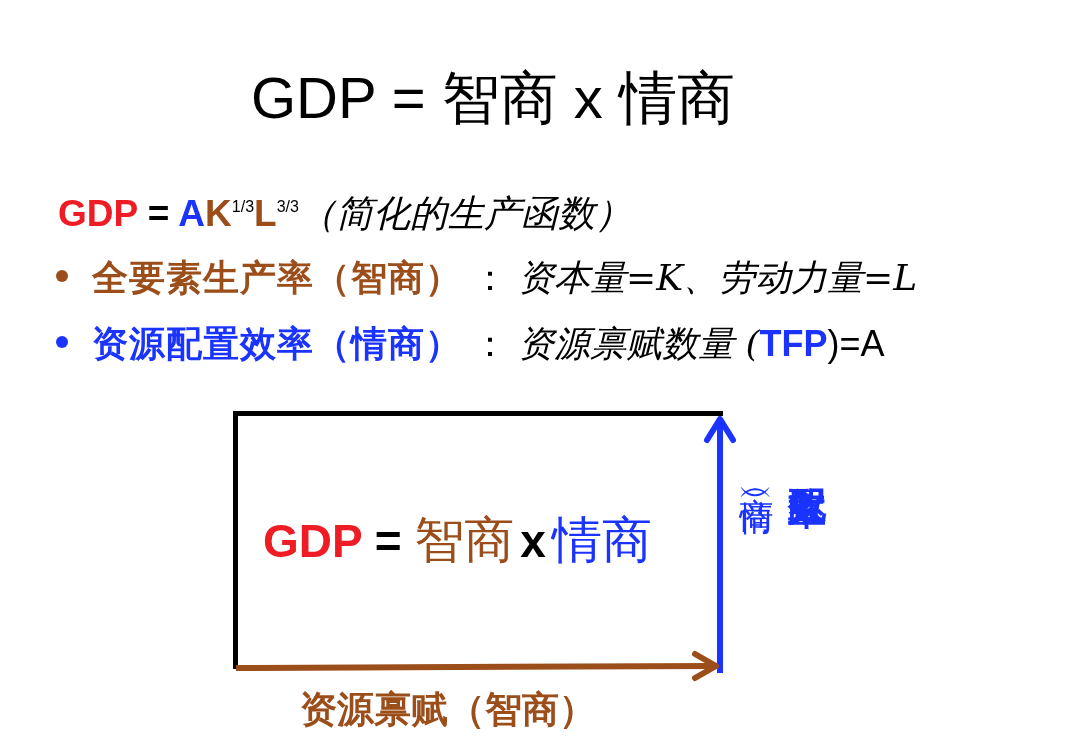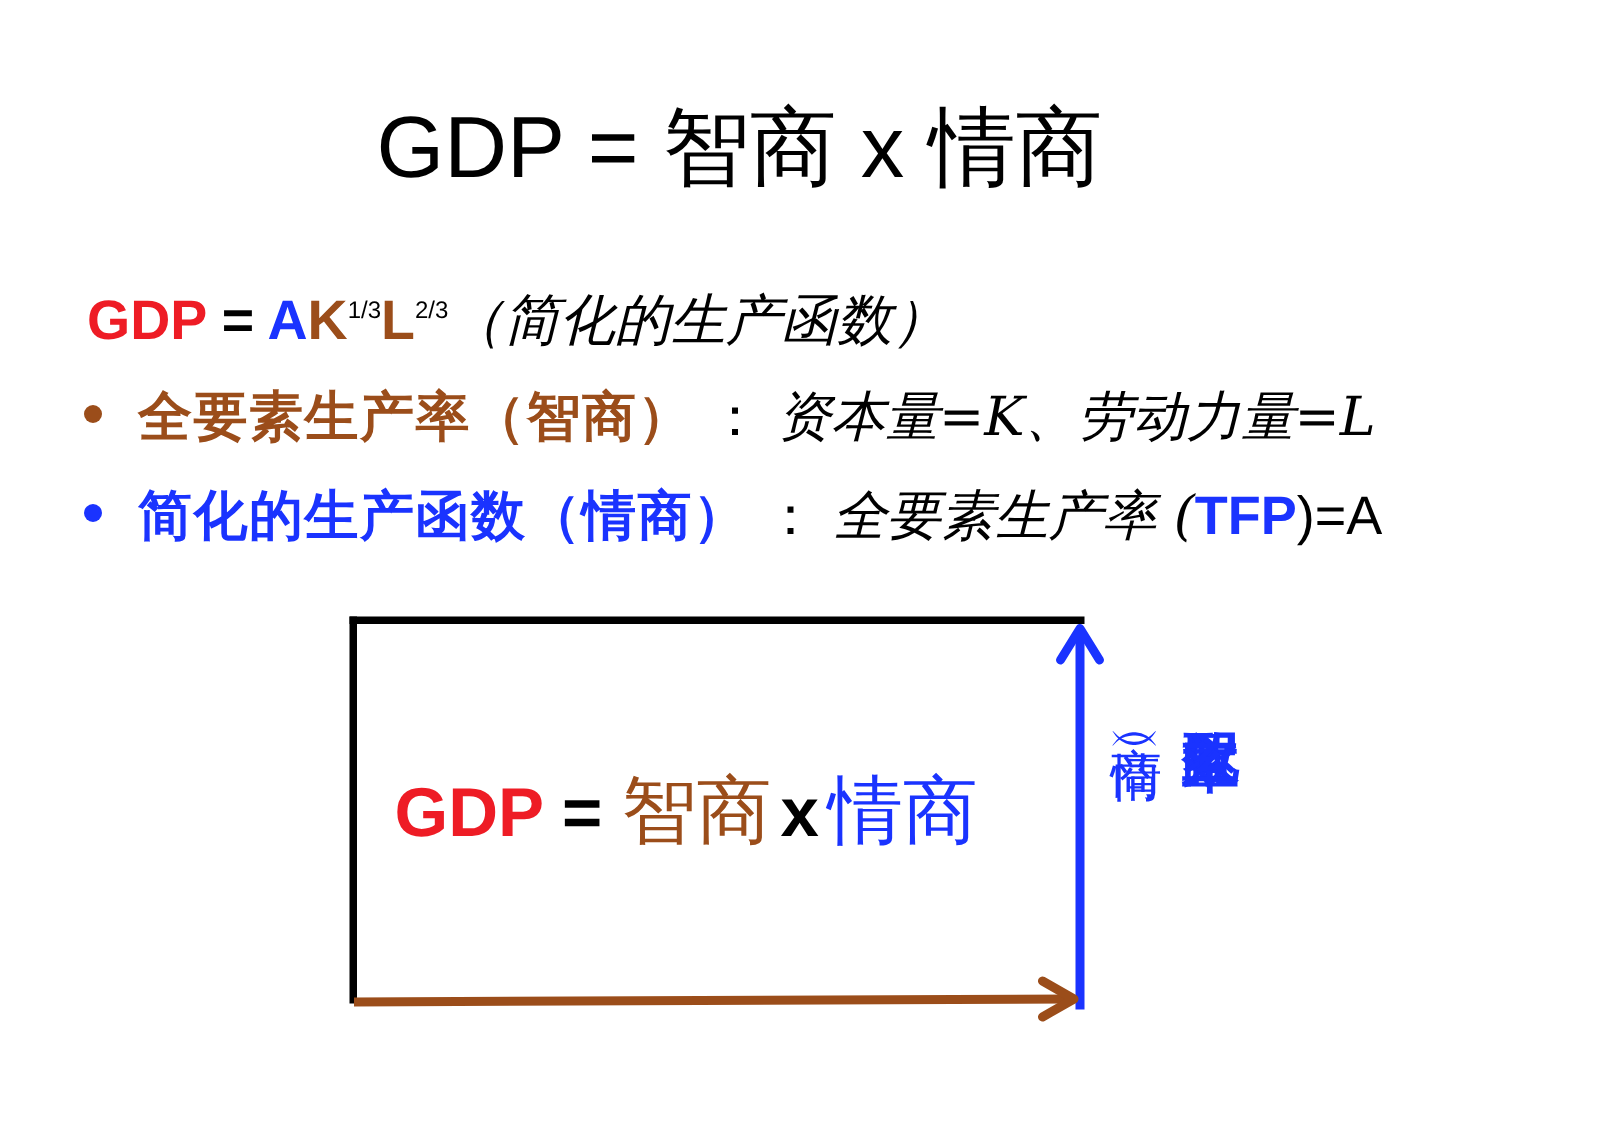--- a/index.html
+++ b/index.html
@@ -172,7 +172,7 @@
 </div>
 
 <div class="formula-line">
-  <span class="bold red">GDP</span><span class="bold black"> = </span><span class="bold blue">A</span><span class="bold brown">K</span><sup>1/3</sup><span class="bold brown">L</span><sup>2/3</sup><span class="serif-cjk">（简化的生产函数）</span>
+  <span class="bold red">GDP</span><span class="bold black"> = </span><span class="bold blue">A</span><span class="bold brown">K</span><sup>1/3</sup><span class="bold brown">L</span><sup>3/3</sup><span class="serif-cjk">（简化的生产函数）</span>
 </div>
 
 <div class="bullet-line one">

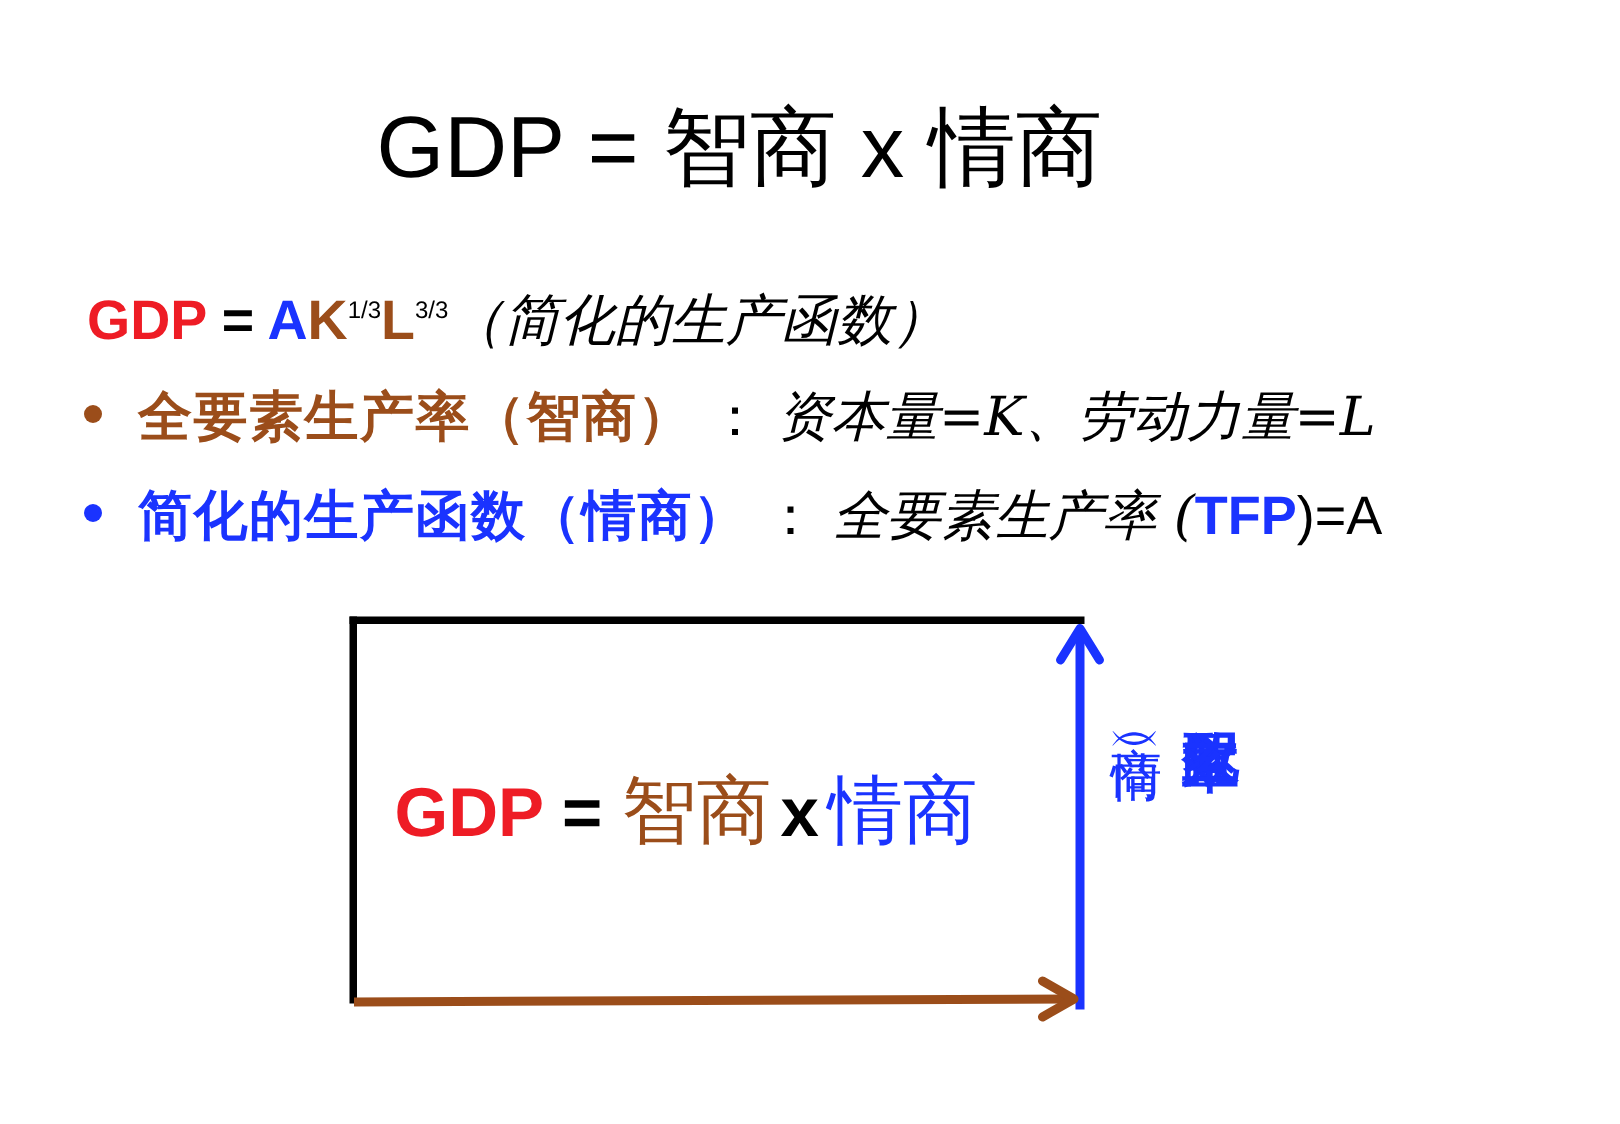--- a/index.html
+++ b/index.html
@@ -180,7 +180,7 @@
 </div>
 
 <div class="bullet-line two">
-  <span class="bullet-dot blue-bg"></span><span class="cjk-bold blue">简化的生产函数（情商）</span><span class="colon">：</span><span class="serif-cjk">全要素生产率 (</span><span class="bold blue">TFP</span><span>)=A</span>
+  <span class="bullet-dot blue-bg"></span><span class="cjk-bold blue">资源配置效率（情商）</span><span class="colon">：</span><span class="serif-cjk">全要素生产率 (</span><span class="bold blue">TFP</span><span>)=A</span>
 </div>
 
 <div class="diagram">

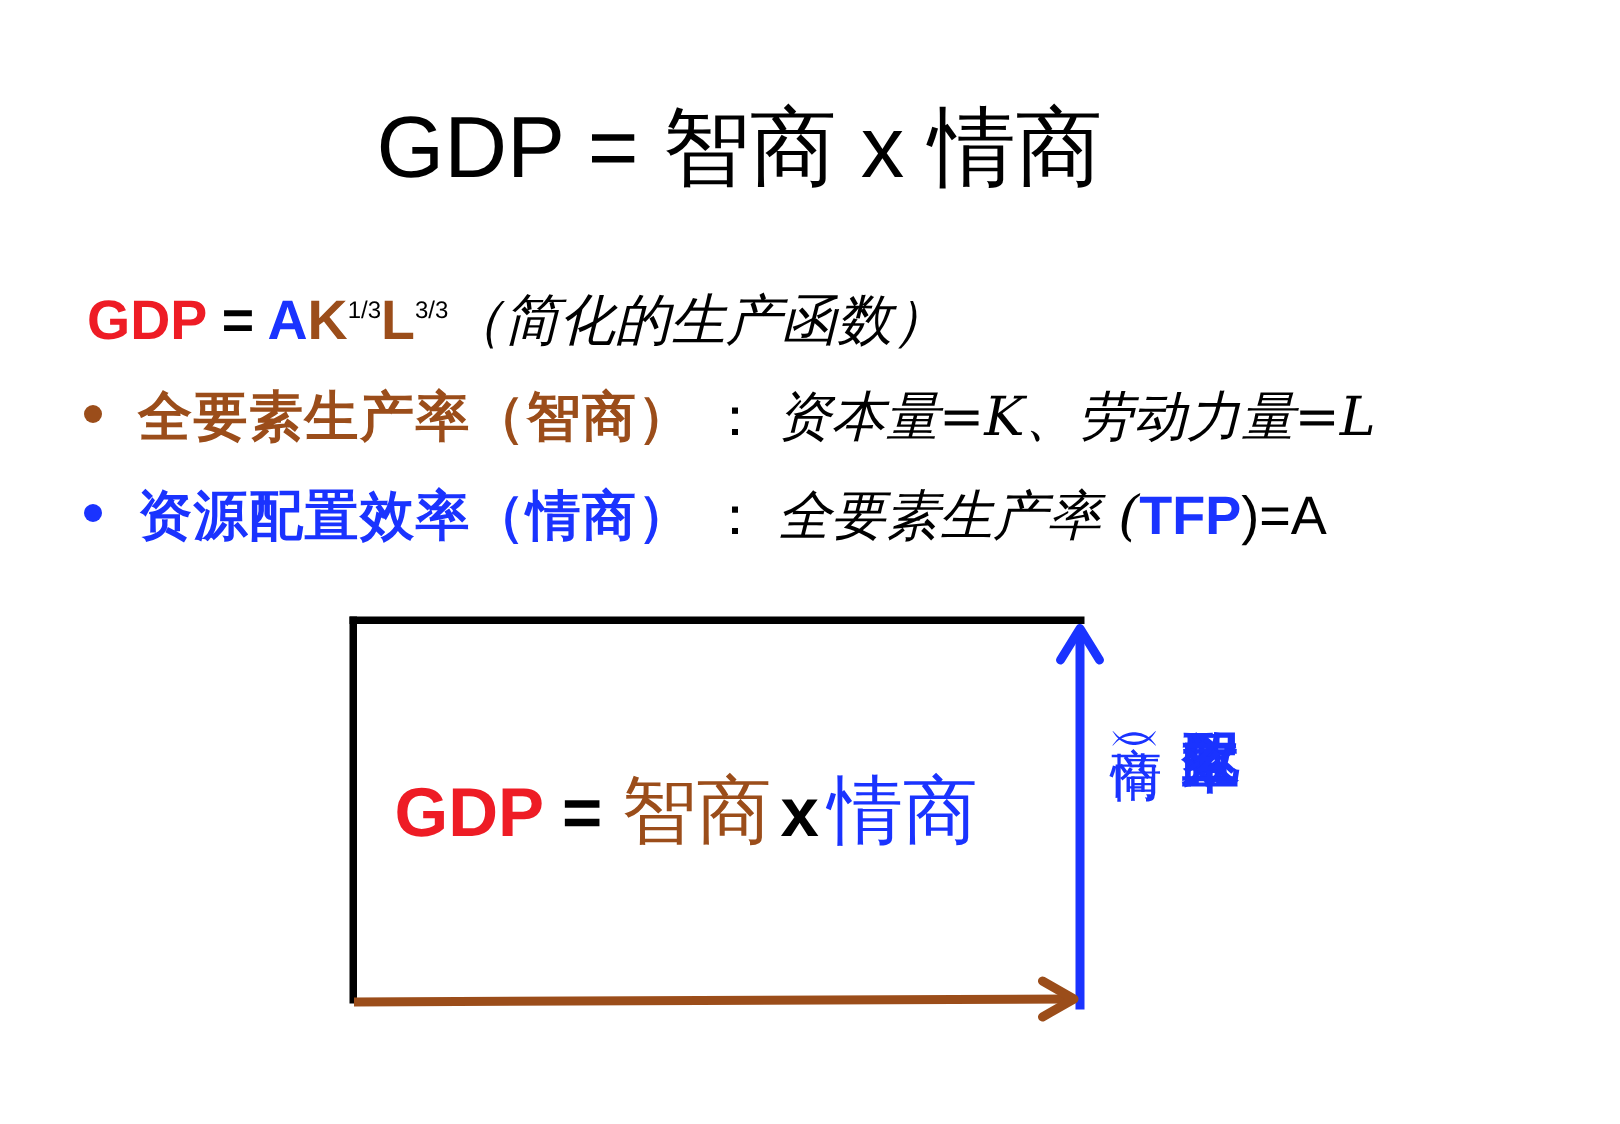--- a/index.html
+++ b/index.html
@@ -180,7 +180,7 @@
 </div>
 
 <div class="bullet-line two">
-  <span class="bullet-dot blue-bg"></span><span class="cjk-bold blue">资源配置效率（情商）</span><span class="colon">：</span><span class="serif-cjk">全要素生产率 (</span><span class="bold blue">TFP</span><span>)=A</span>
+  <span class="bullet-dot blue-bg"></span><span class="cjk-bold blue">资源配置效率（情商）</span><span class="colon">：</span><span class="serif-cjk">资源禀赋数量 (</span><span class="bold blue">TFP</span><span>)=A</span>
 </div>
 
 <div class="diagram">

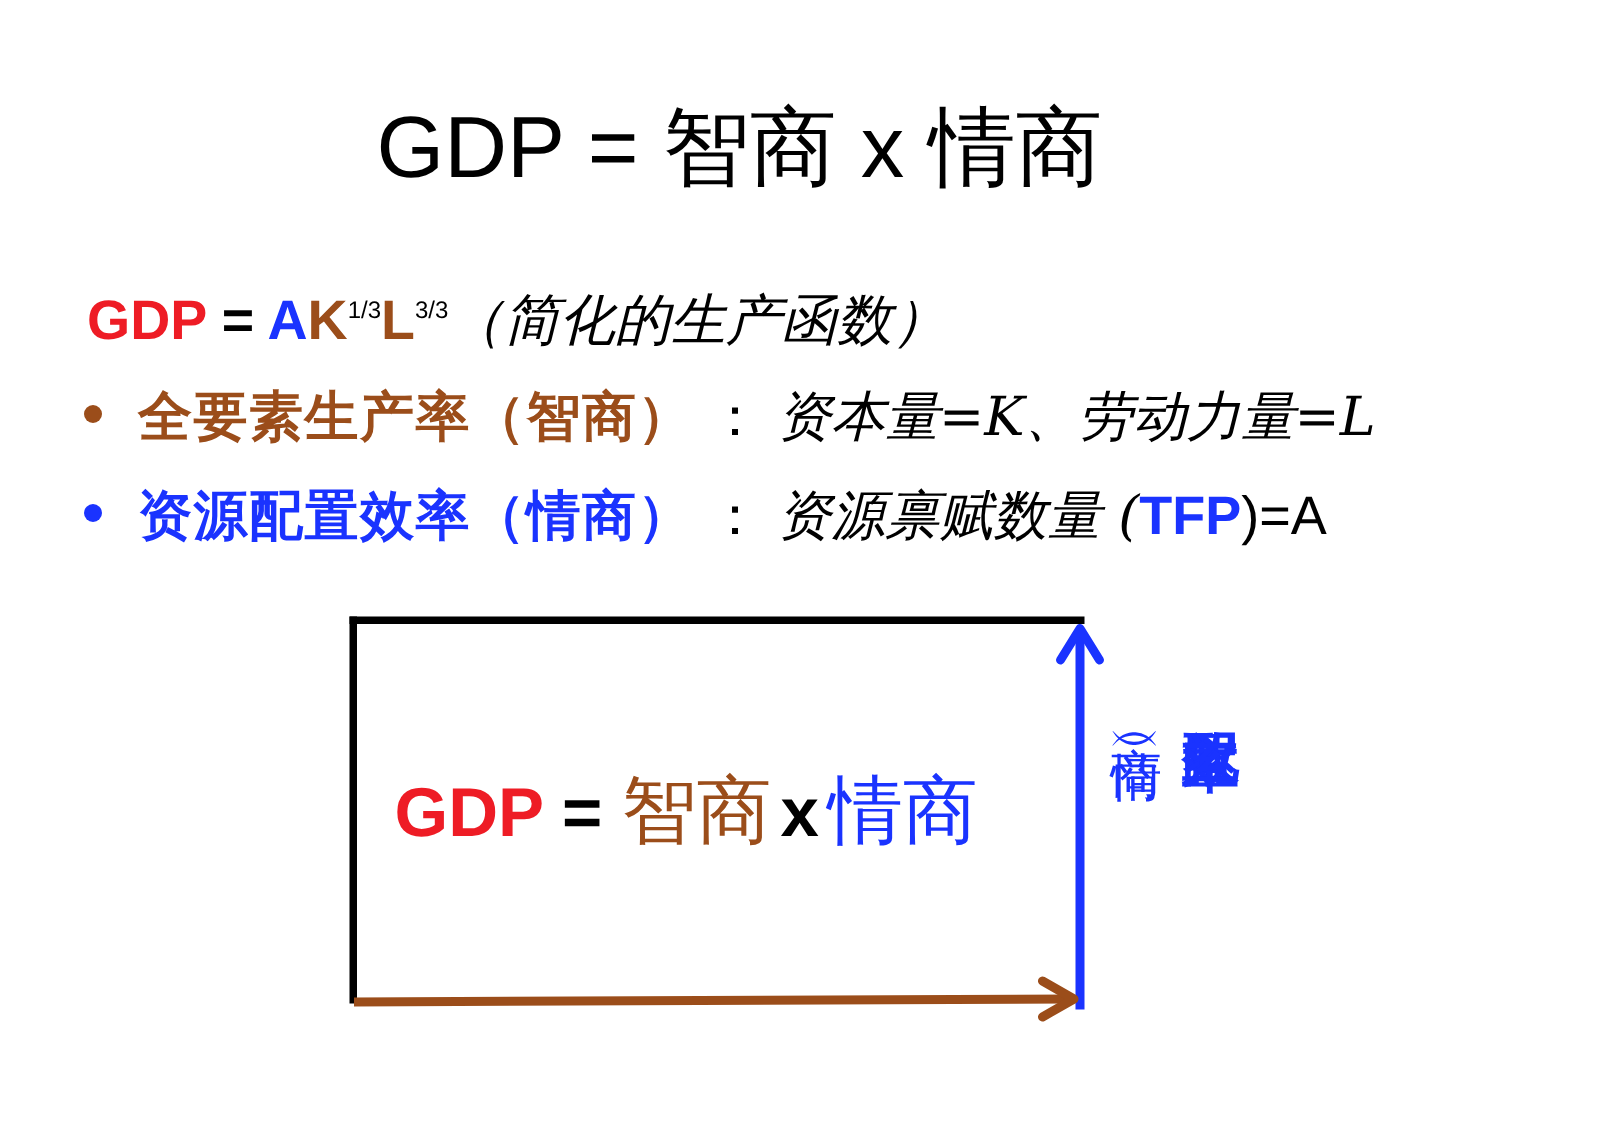--- a/index.html
+++ b/index.html
@@ -207,6 +207,7 @@
   <div class="vertical-label paren">（情商）</div>
   <div class="vertical-label main">配置效率</div>
 
+  <div class="bottom-label">资源禀赋（智商）</div>
 </div>
 
 </body></html>

